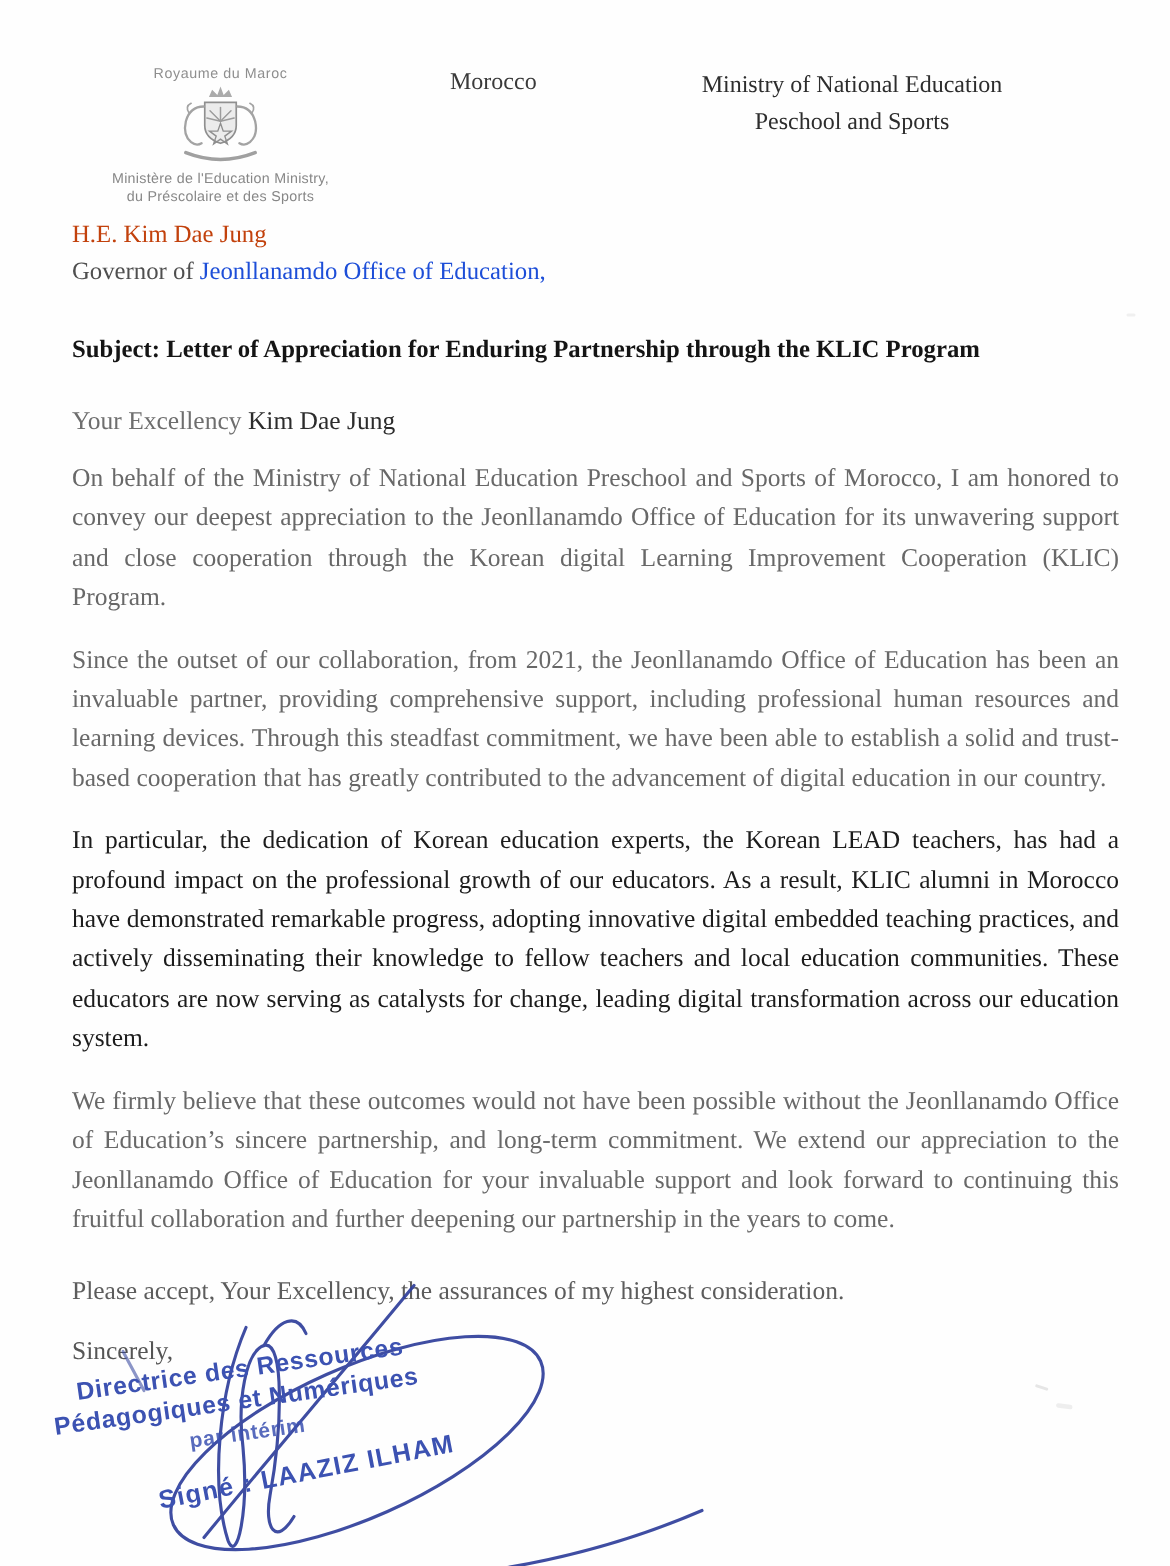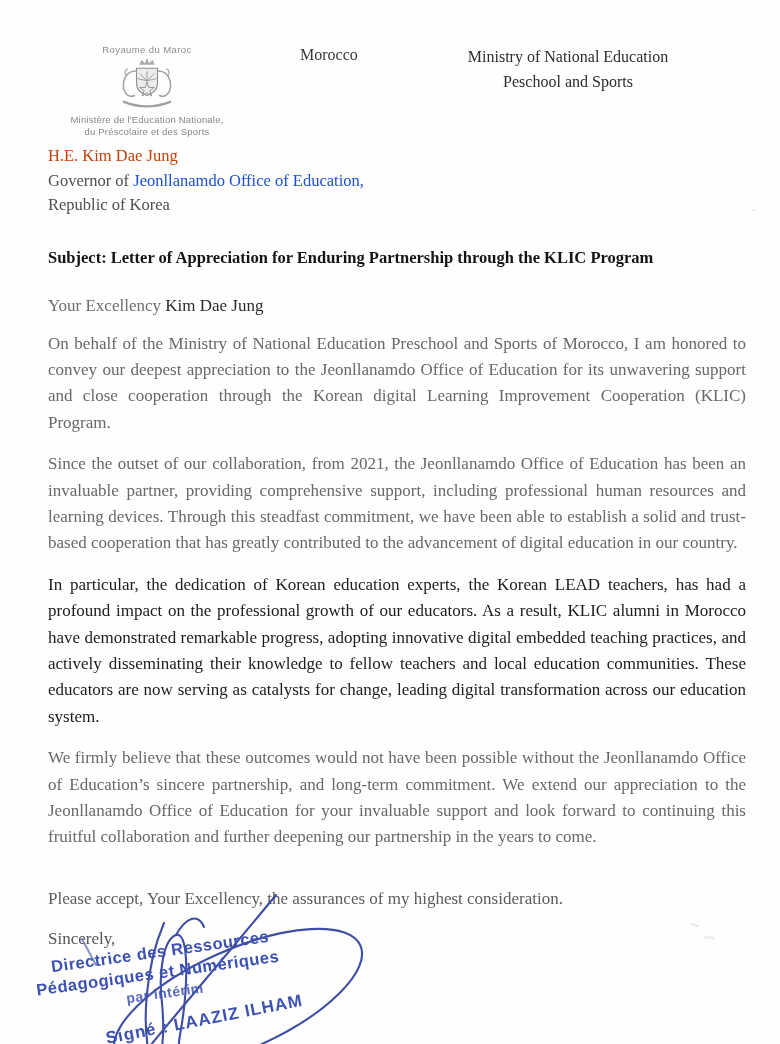--- a/index.html
+++ b/index.html
@@ -88,7 +88,7 @@
         </g>
       </svg>
       <div class="logo-ministry">
-        <span>Ministère de l'Education Nationale,</span><br>
+        <span>Ministère de l'Education Ministry,</span><br>
         <span>du Préscolaire et des Sports</span>
       </div>
     </div>

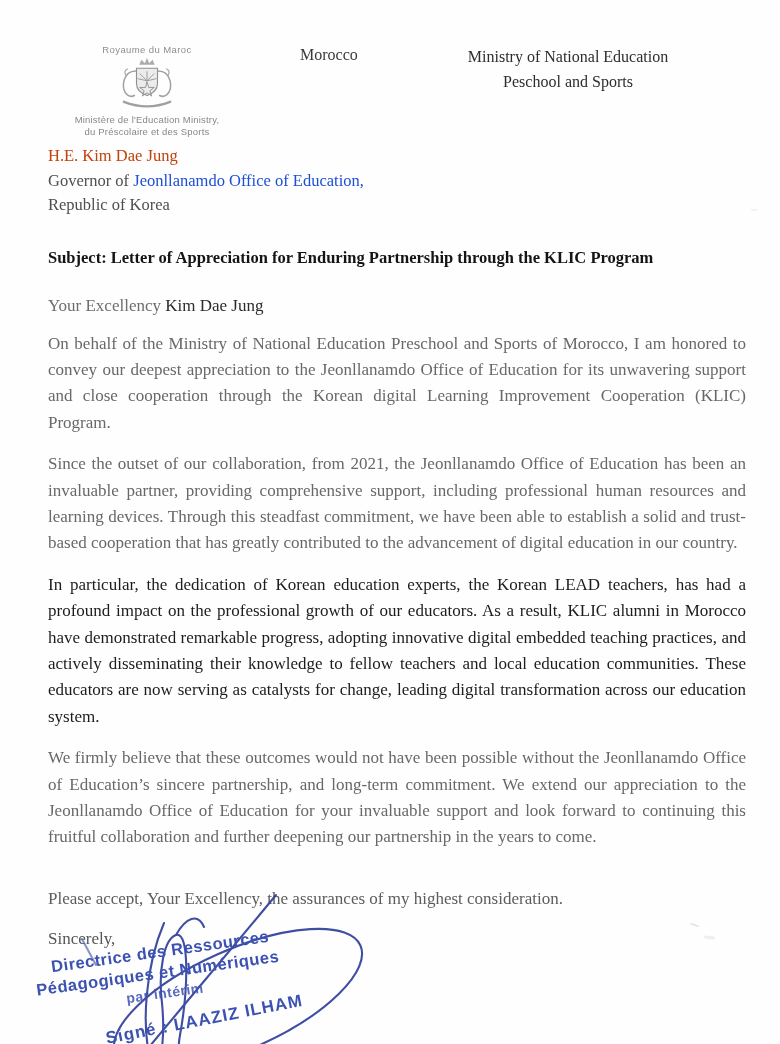--- a/index.html
+++ b/index.html
@@ -104,7 +104,6 @@
     <div class="recipient">
       <div class="dark">H.E. Kim Dae Jung</div>
       <div><span class="mid">Governor of </span><span class="light">Jeonllanamdo Office of Education,</span></div>
-      <div class="mid">Republic of Korea</div>
     </div>
 
     <div class="subject">Subject: Letter of Appreciation for Enduring Partnership through the KLIC Program</div>

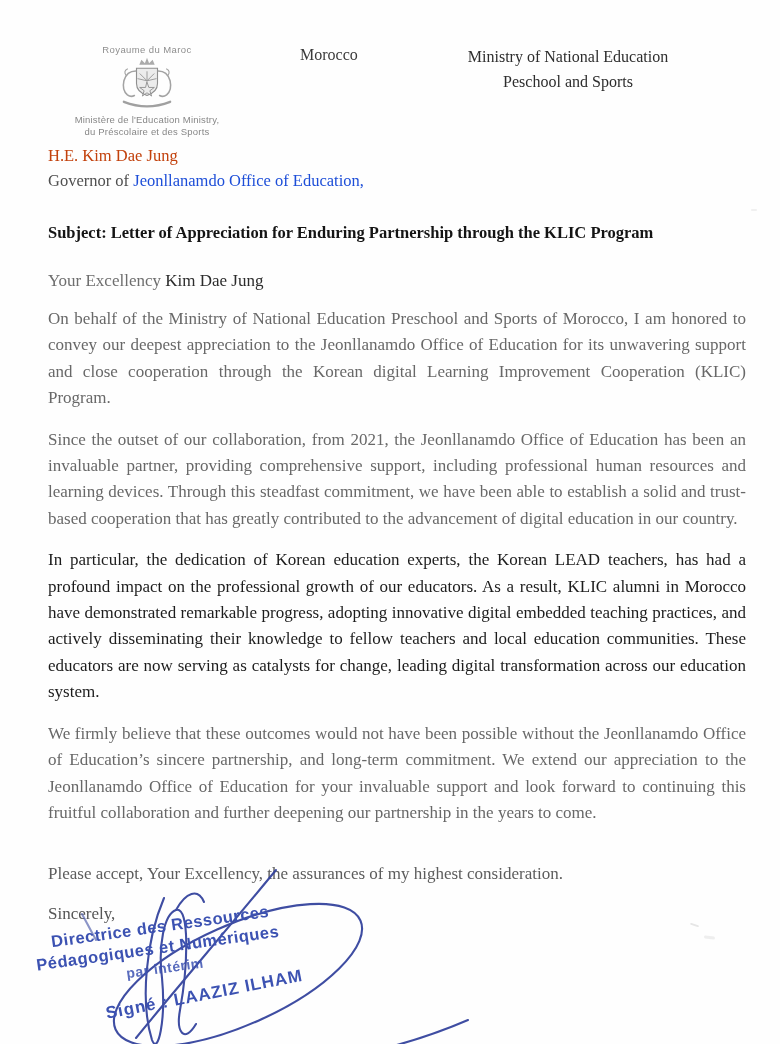--- a/index.html
+++ b/index.html
@@ -33,7 +33,7 @@
   p.body-par{margin:15px 0 0 0;font-size:17px;line-height:26.4px;text-align:justify;}
   .par-light{color:#686868;}
   .par-dark{color:#1c1c1c;}
-  .closing{margin-top:38px;font-size:17px;color:#5c5c5c;}
+  .closing{margin-top:25px;font-size:17px;color:#5c5c5c;}
 
   
   .sig-zone{position:relative;height:152px;margin-top:6px;}

